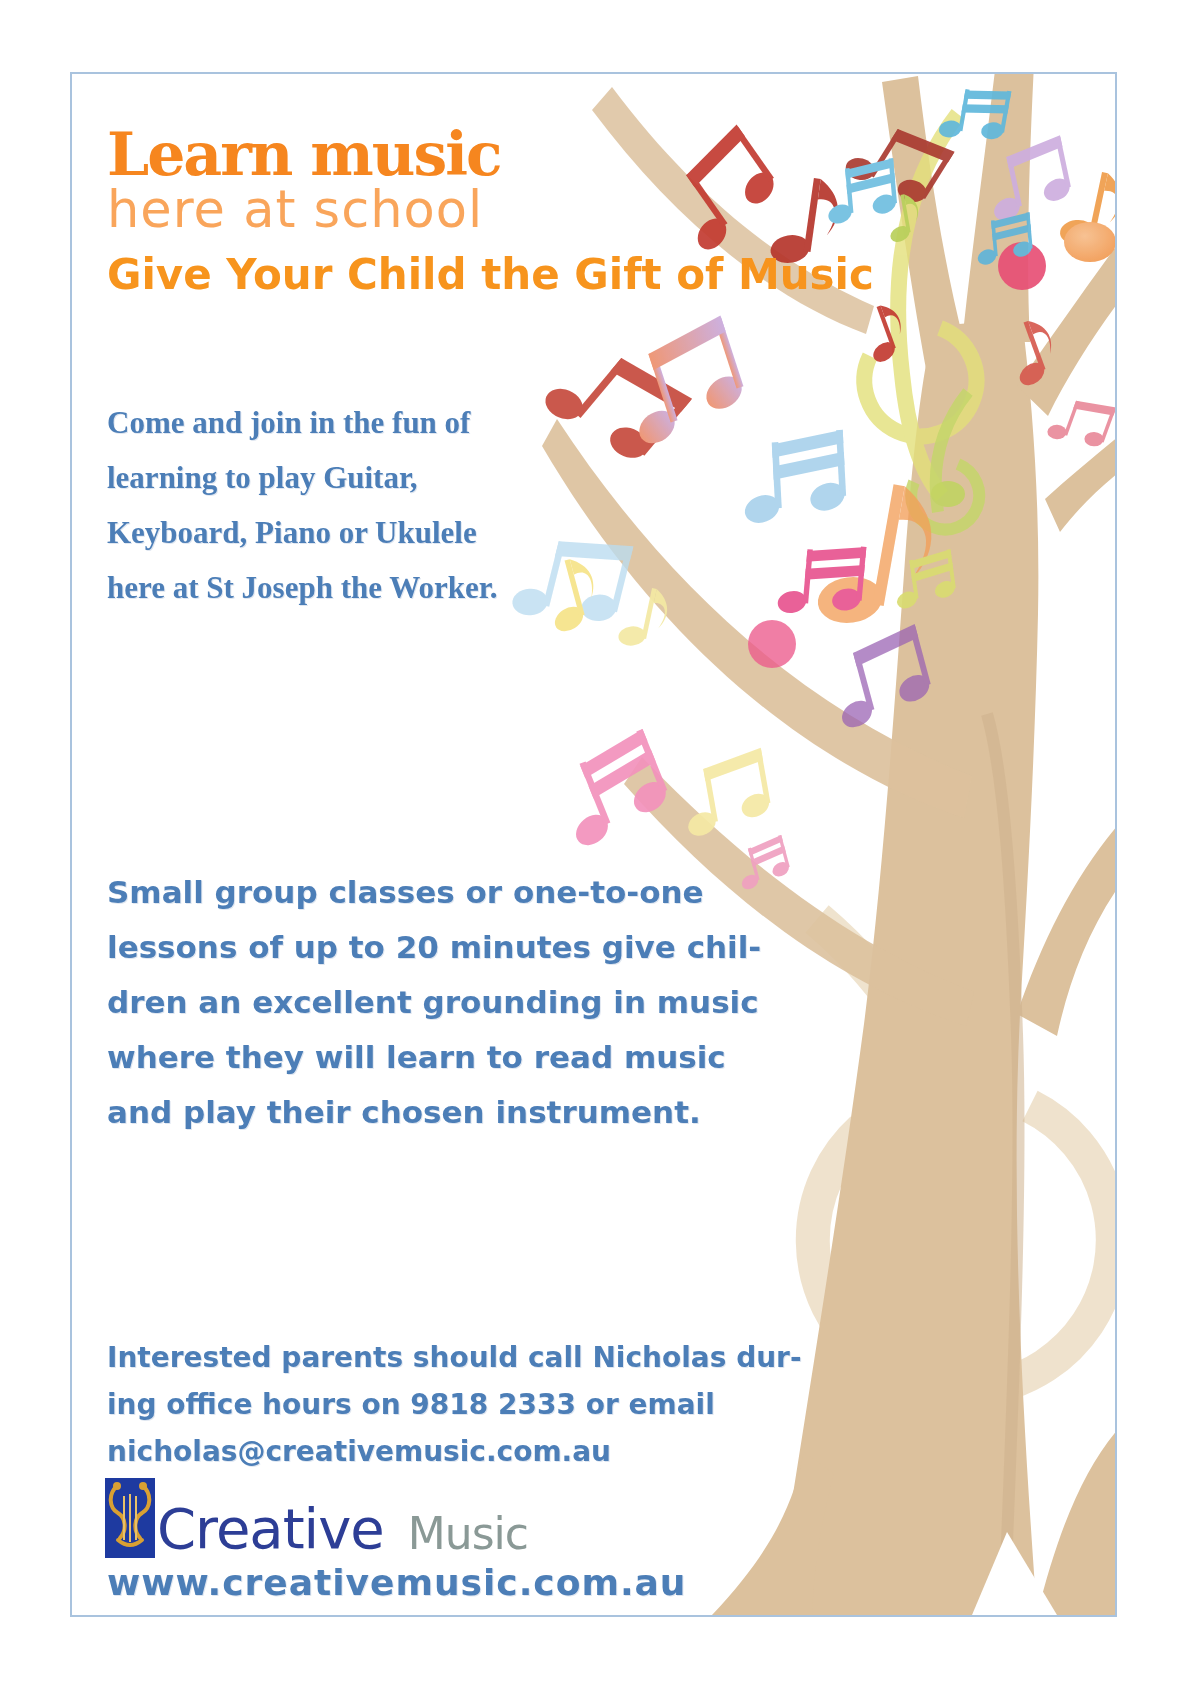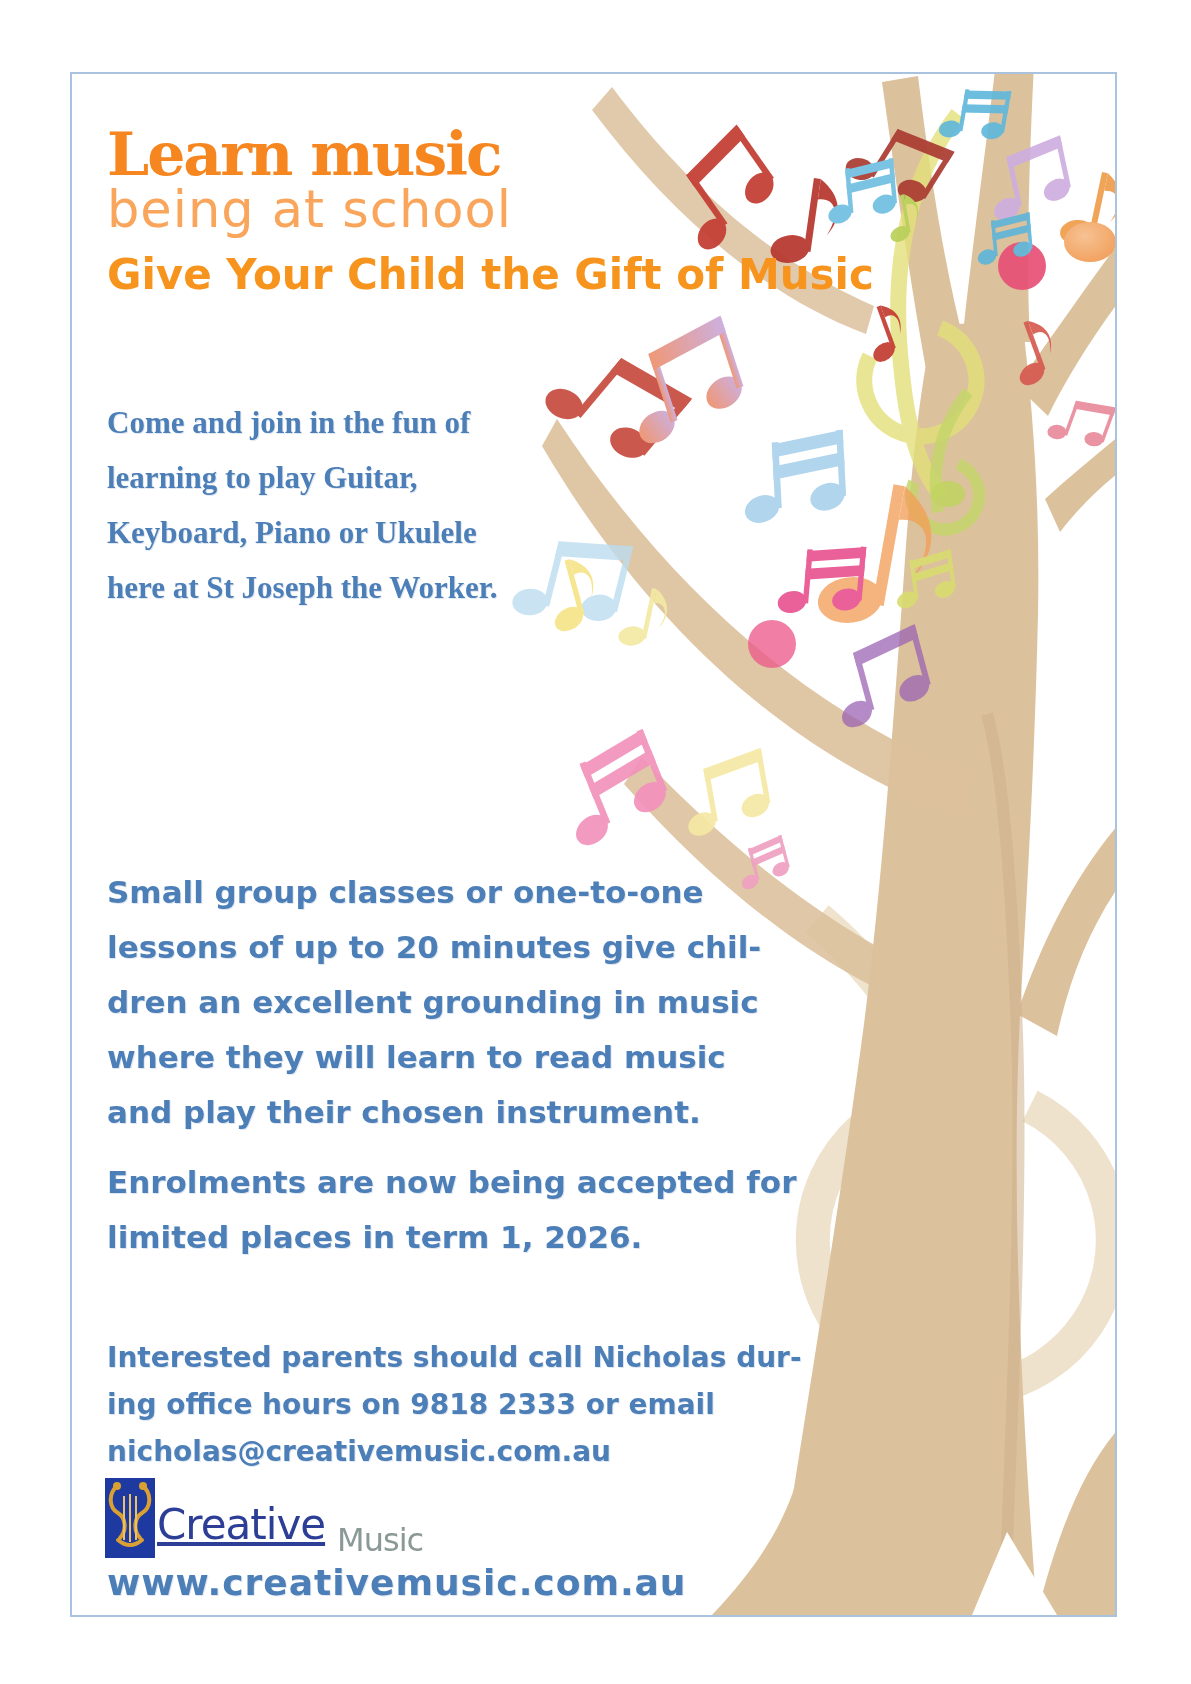--- a/index.html
+++ b/index.html
@@ -134,7 +134,7 @@
   </svg>
 
   <h1 class="txt h1">Learn music</h1>
-  <div class="txt h2">being at school</div>
+  <div class="txt h2">here at school</div>
   <div class="txt h3">Give Your Child the Gift of Music</div>
 
   <p class="txt body p1">Come and join in the fun of

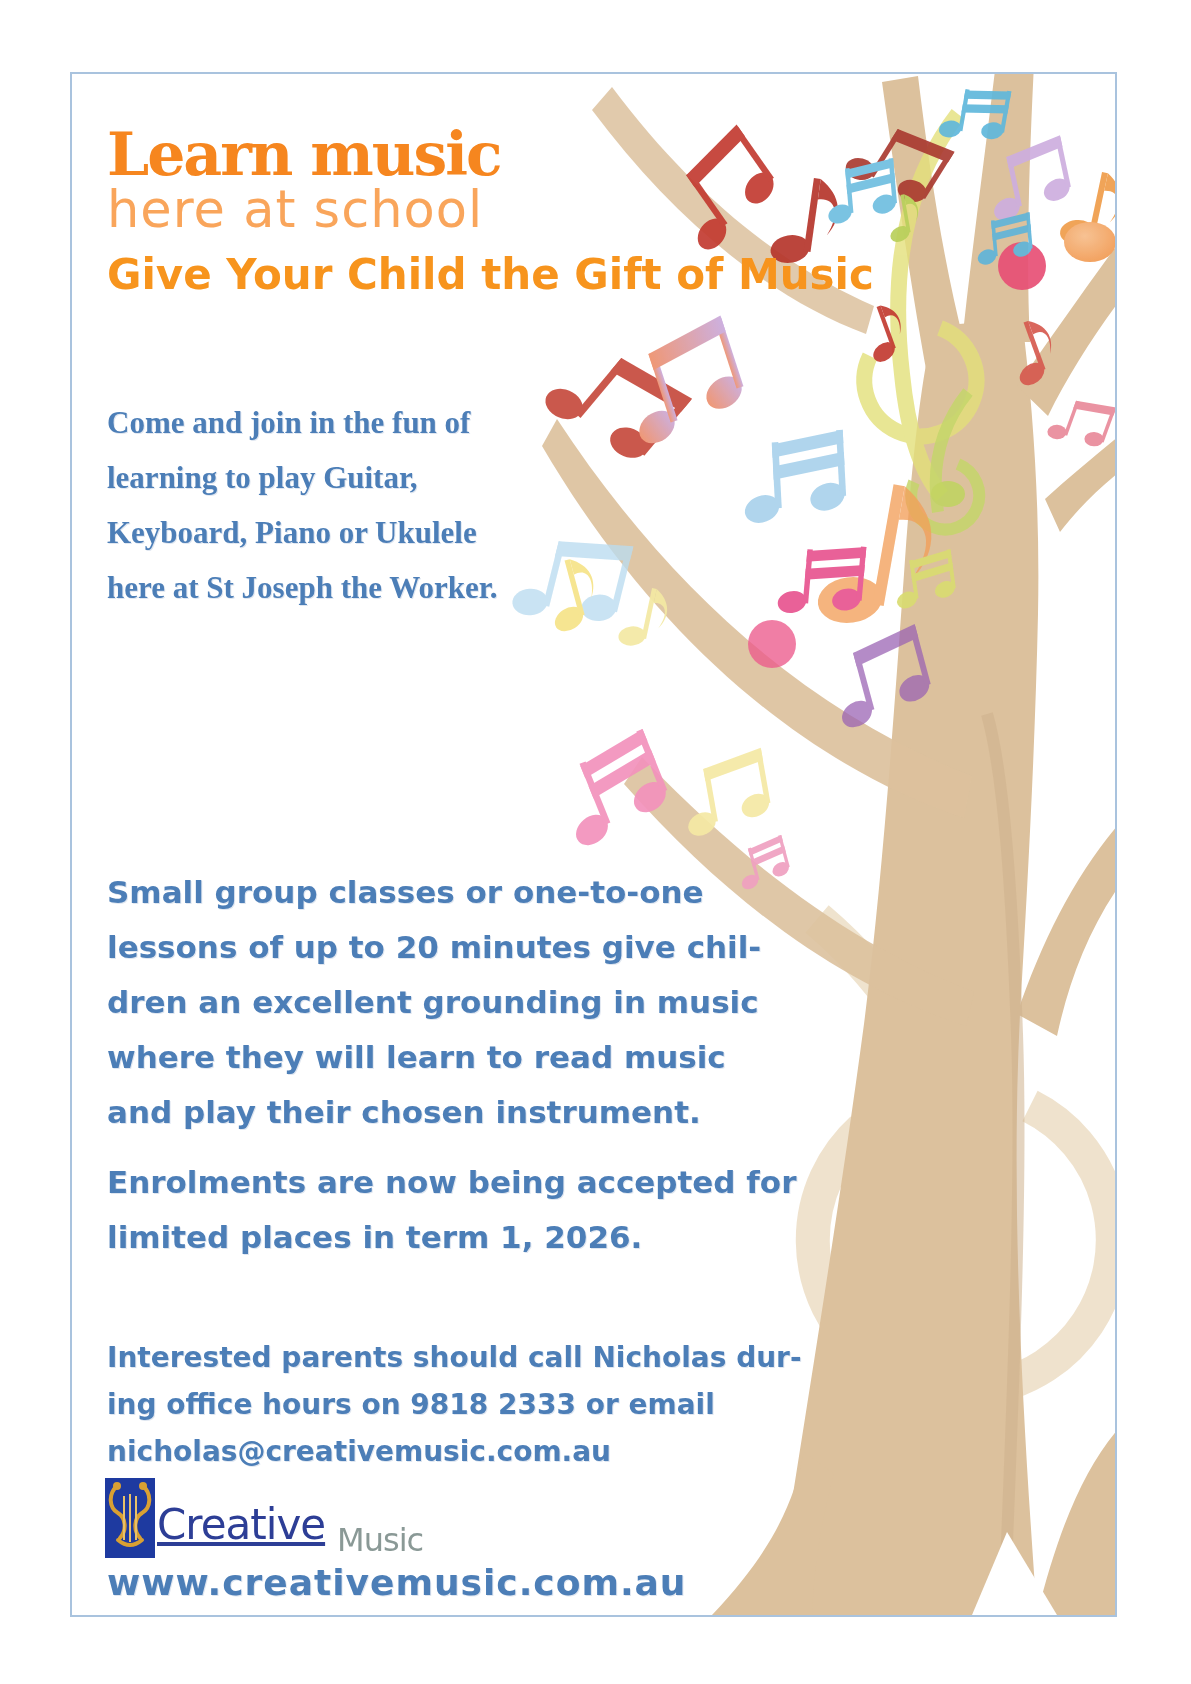--- a/index.html
+++ b/index.html
@@ -146,8 +146,6 @@
 dren an excellent grounding in music
 where they will learn to read music
 and play their chosen instrument.</p>
-  <p class="txt body p4">Enrolments are now being accepted for
-limited places in term 1, 2026.</p>
 
   <p class="txt contact">Interested parents should call Nicholas dur-
 ing office hours on 9818 2333 or email

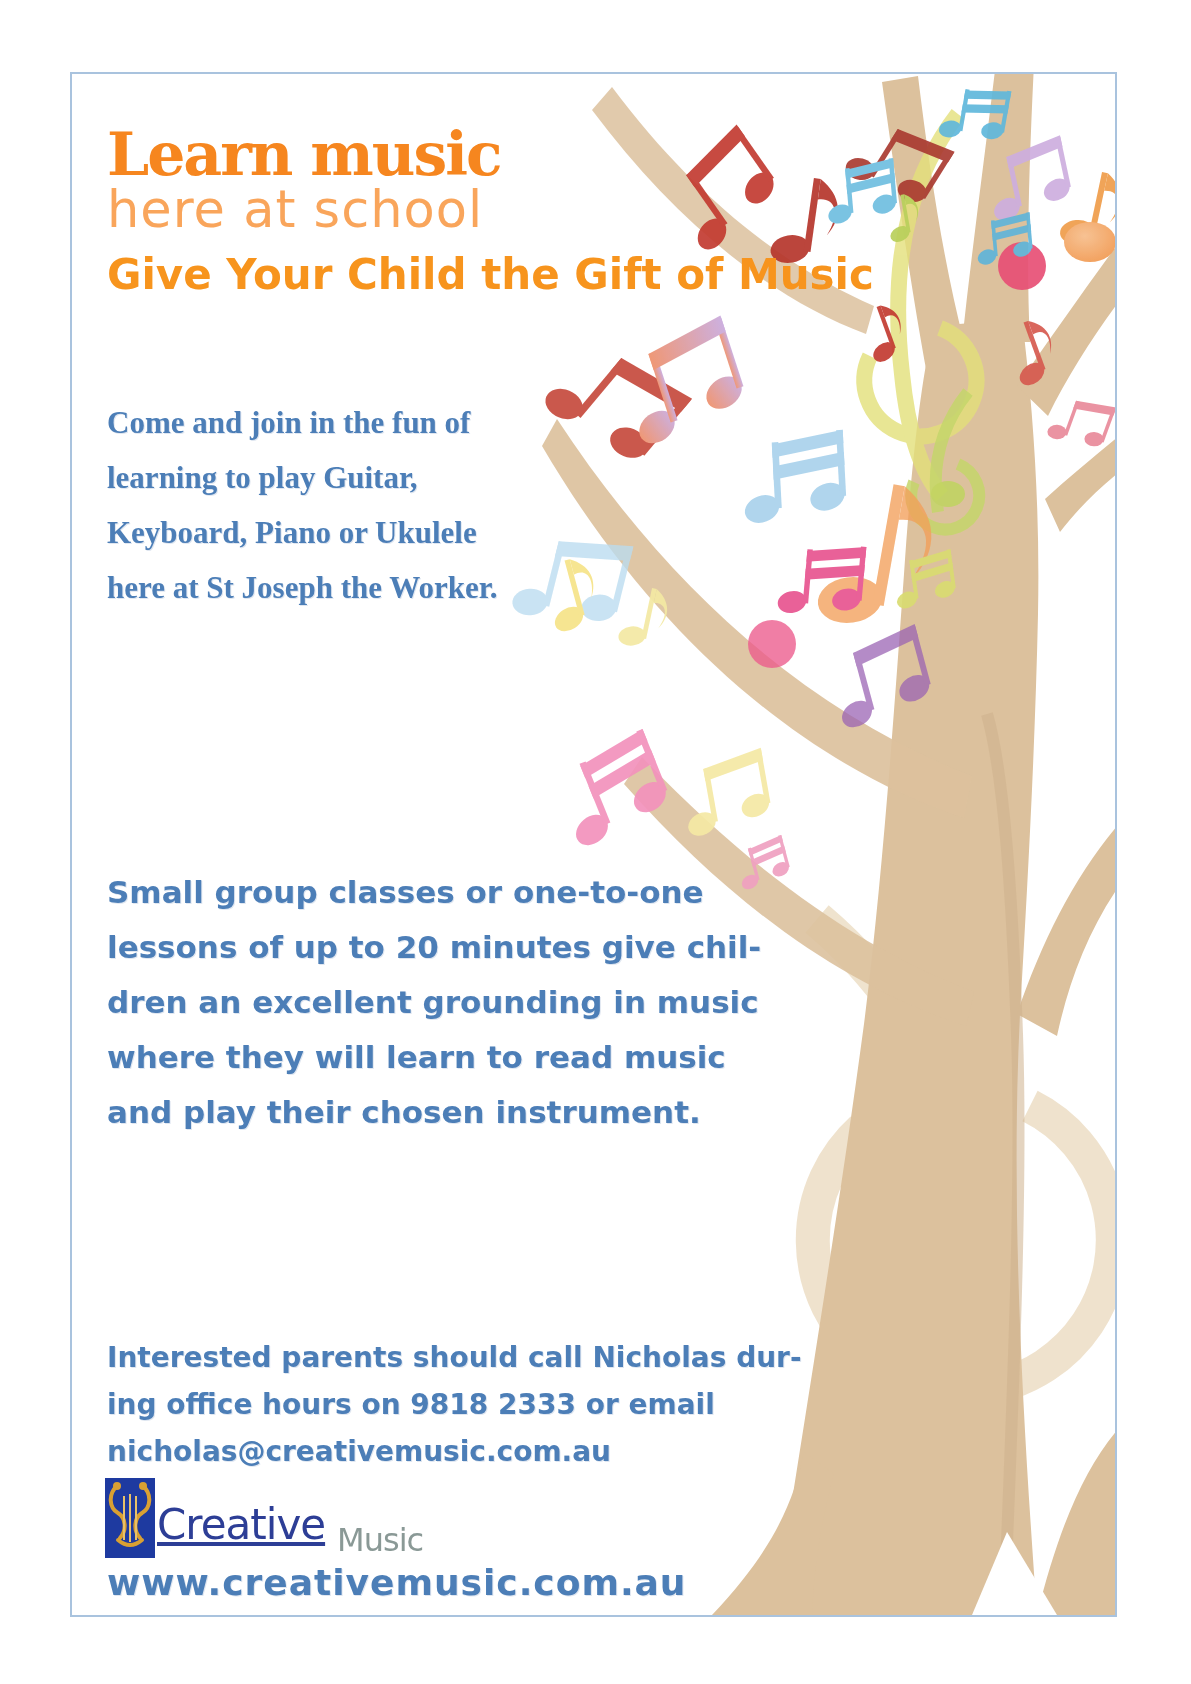--- a/index.html
+++ b/index.html
@@ -22,8 +22,8 @@
            text-shadow:1px 1px 0 rgba(140,165,200,0.28);}
   .logo-row{position:absolute;left:33px;top:1404px;height:80px;display:flex;align-items:flex-end;}
   .logo-mark{width:50px;height:80px;}
-  .logo-word1{font-size:42px;font-weight:500;color:var(--logo_blue);letter-spacing:-1px;line-height:1;
-              margin-left:2px;margin-bottom:12px;text-decoration:underline;}
+  .logo-word1{font-size:56px;font-weight:500;color:var(--logo_blue);letter-spacing:-1px;line-height:1;
+              margin-left:2px;margin-bottom:1px;}
   .logo-word2{font-size:32px;font-weight:500;color:var(--logo_gray);letter-spacing:-1px;line-height:1;
               margin-left:12px;margin-bottom:2px;}
   .website{top:1488px;font-size:36px;font-weight:bold;color:var(--website_blue);letter-spacing:1px;

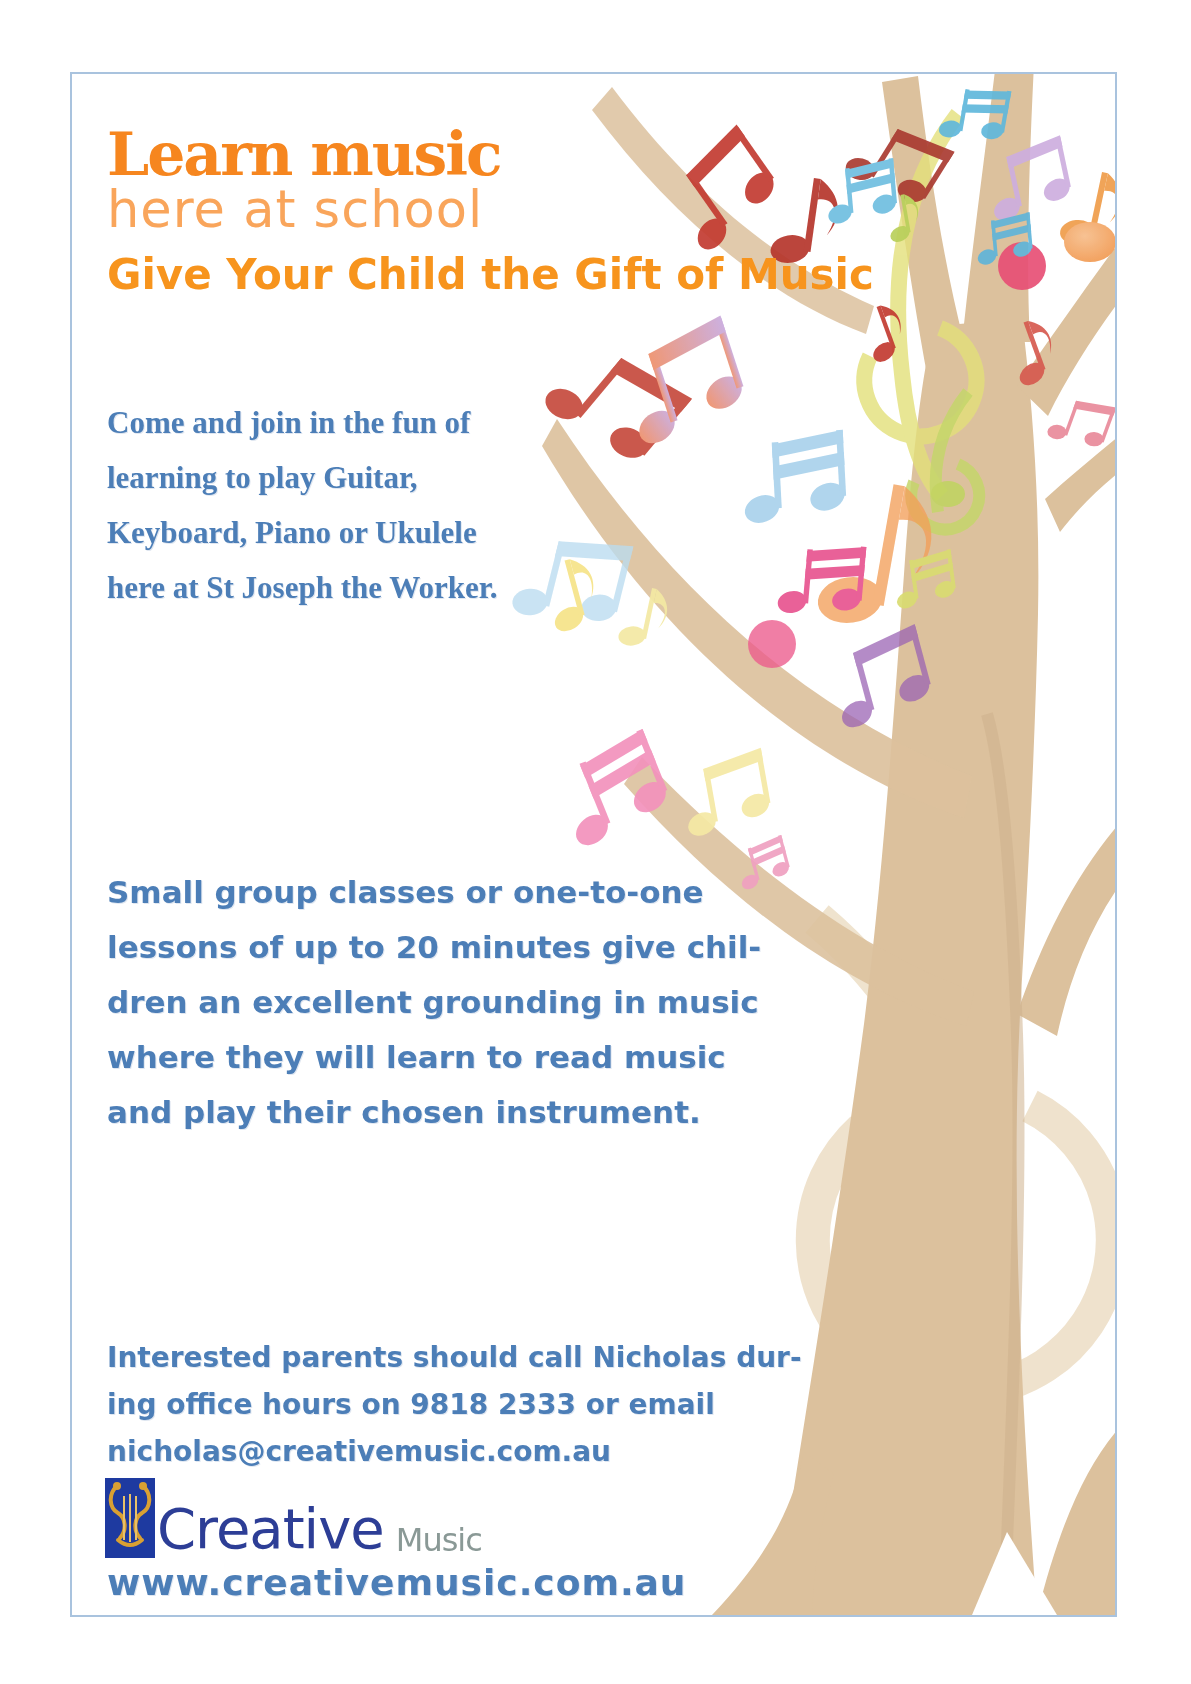--- a/index.html
+++ b/index.html
@@ -24,8 +24,8 @@
   .logo-mark{width:50px;height:80px;}
   .logo-word1{font-size:56px;font-weight:500;color:var(--logo_blue);letter-spacing:-1px;line-height:1;
               margin-left:2px;margin-bottom:1px;}
-  .logo-word2{font-size:32px;font-weight:500;color:var(--logo_gray);letter-spacing:-1px;line-height:1;
-              margin-left:12px;margin-bottom:2px;}
+  .logo-word2{font-size:44px;font-weight:500;color:var(--logo_gray);letter-spacing:-1px;line-height:1;
+              margin-left:24px;margin-bottom:2px;}
   .website{top:1488px;font-size:36px;font-weight:bold;color:var(--website_blue);letter-spacing:1px;
            text-shadow:1px 1px 0 rgba(140,165,200,0.28);}
 </style>

